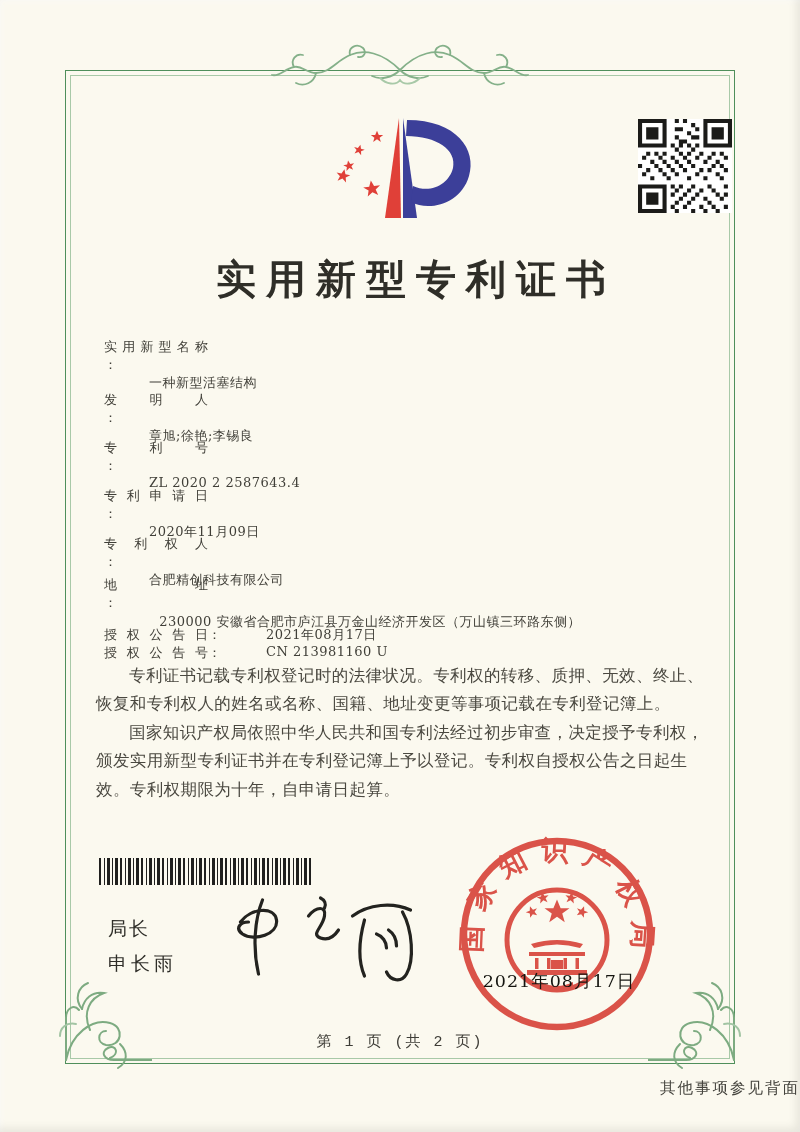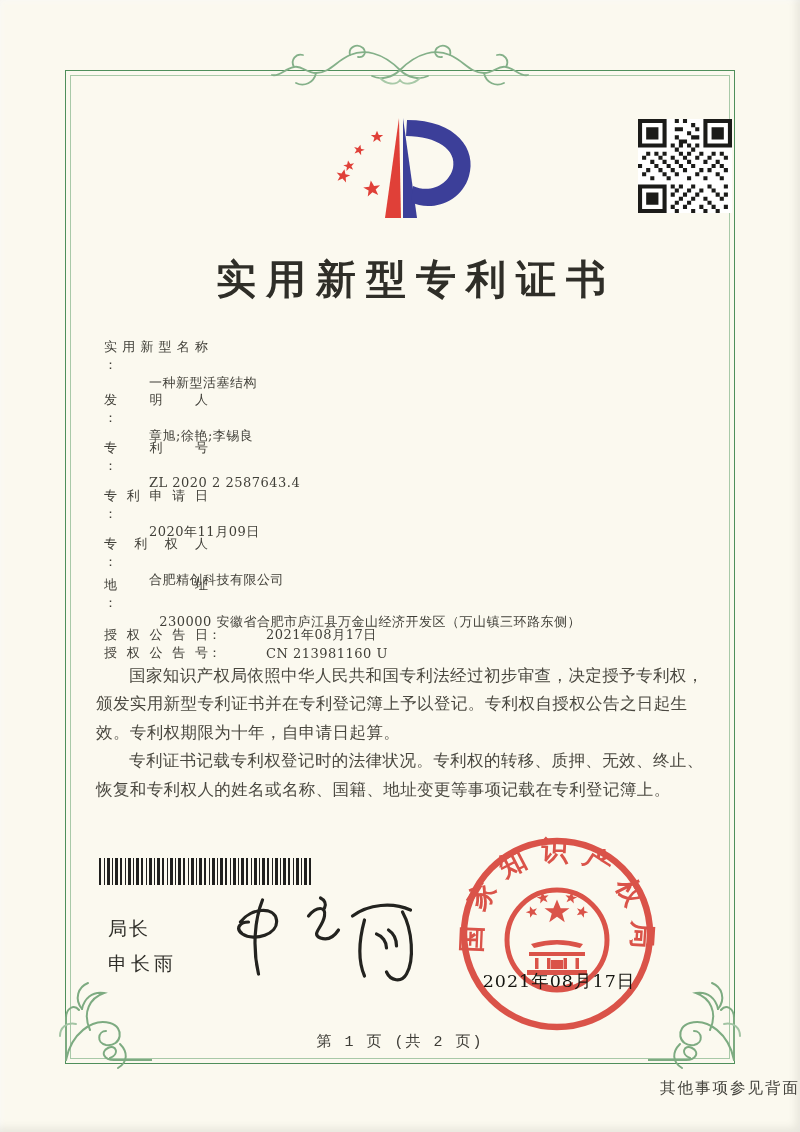--- a/index.html
+++ b/index.html
@@ -29,7 +29,7 @@
   .row-6{top:576px}.row-6 .f-value{width:432px;line-height:1.55;text-align:right;}
   .row-7{top:626px}
   .grant-first{display:inline-flex;width:290px;flex:none;}
-  .grant-second{display:inline-flex;align-items:center;}
+  .grant-second{display:inline-flex;}
   
   .body-text{position:absolute;left:96px;top:662px;width:614px;font-size:16.5px;line-height:1.72;
     letter-spacing:.4px;color:#4a4840;}

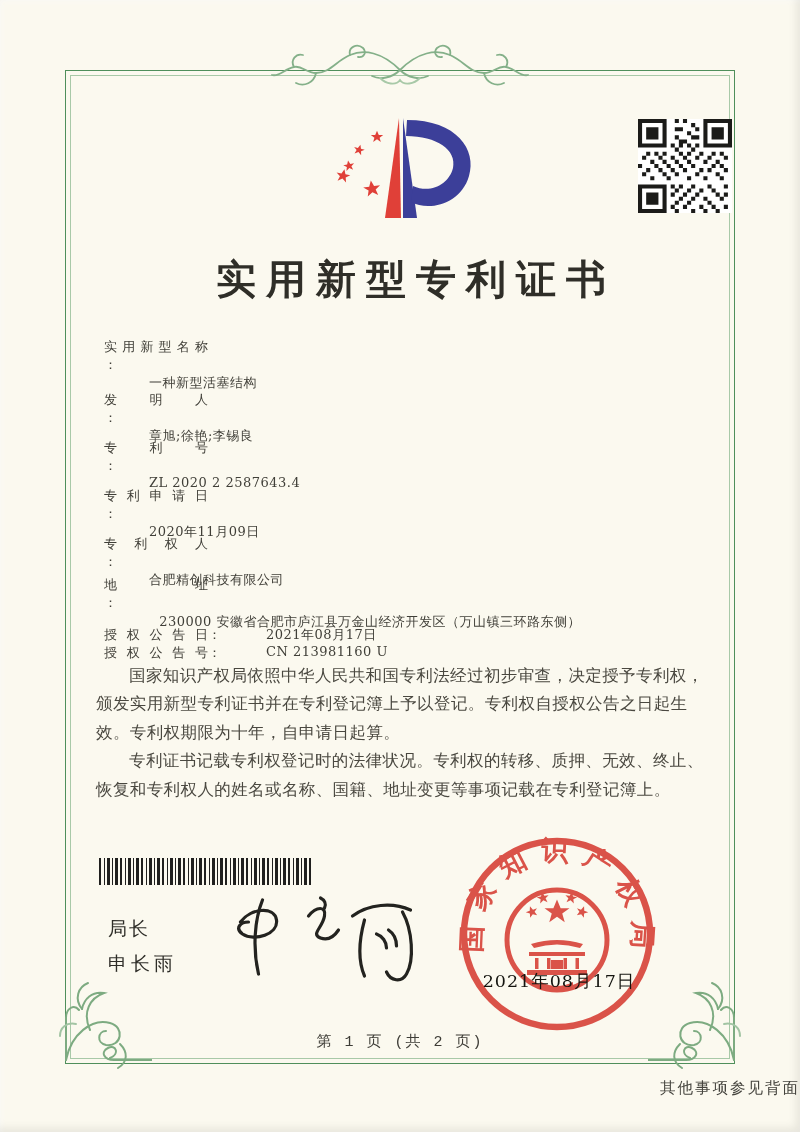--- a/index.html
+++ b/index.html
@@ -161,8 +161,8 @@
   </div>
 
   <div class="body-text">
+    <p>专利证书记载专利权登记时的法律状况。专利权的转移、质押、无效、终止、恢复和专利权人的姓名或名称、国籍、地址变更等事项记载在专利登记簿上。</p>
     <p>国家知识产权局依照中华人民共和国专利法经过初步审查，决定授予专利权，颁发实用新型专利证书并在专利登记簿上予以登记。专利权自授权公告之日起生效。专利权期限为十年，自申请日起算。</p>
-    <p>专利证书记载专利权登记时的法律状况。专利权的转移、质押、无效、终止、恢复和专利权人的姓名或名称、国籍、地址变更等事项记载在专利登记簿上。</p>
   </div>
 
   <div class="barcode"></div>

